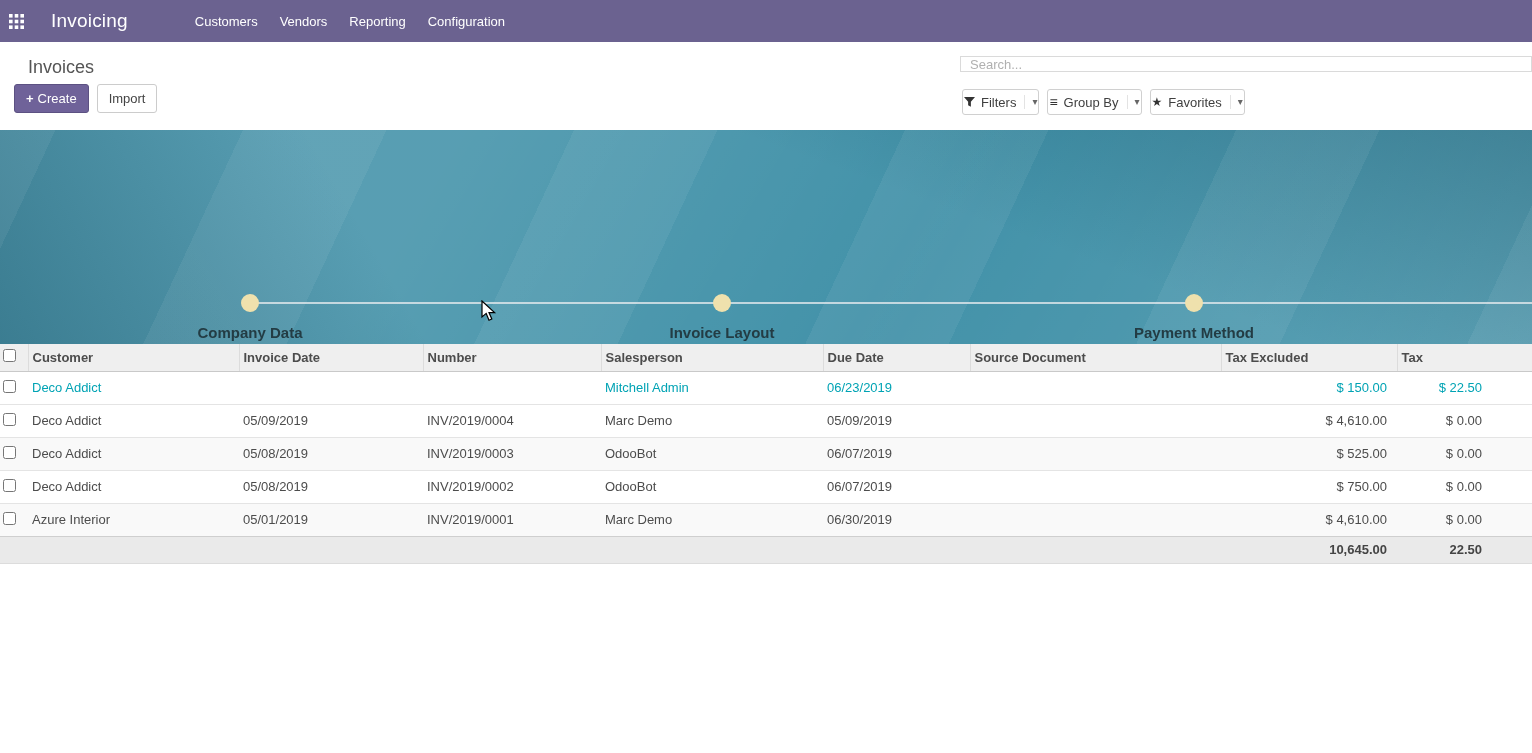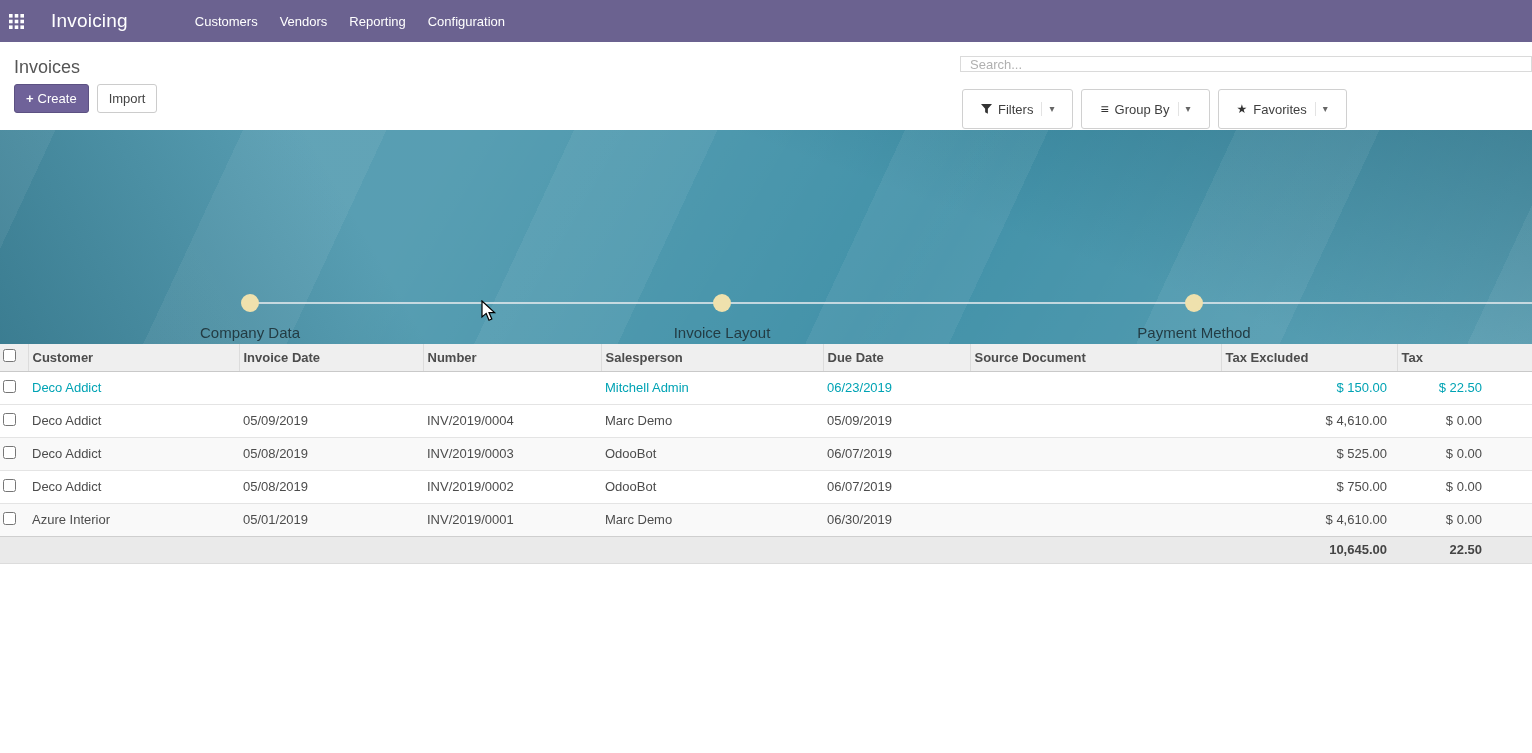--- a/index.html
+++ b/index.html
@@ -27,7 +27,7 @@
 
   
   .control-panel { position: relative; height: 88px; background: #fff; }
-  .page-title { position: absolute; left: 14px; top: 15px; font-size: 18px; color: #555; }
+  .page-title { position: absolute; left: 28px; top: 15px; font-size: 18px; color: #555; }
   .cp-buttons { position: absolute; left: 14px; top: 42px; display: flex; gap: 8px; }
   .btn { font-size: 13px; border-radius: 3px; padding: 6px 11px; cursor: pointer; border: 1px solid transparent; line-height: 15px; }
   .btn-primary { background: #6f6299; border-color: #5c5182; color: #fff; }

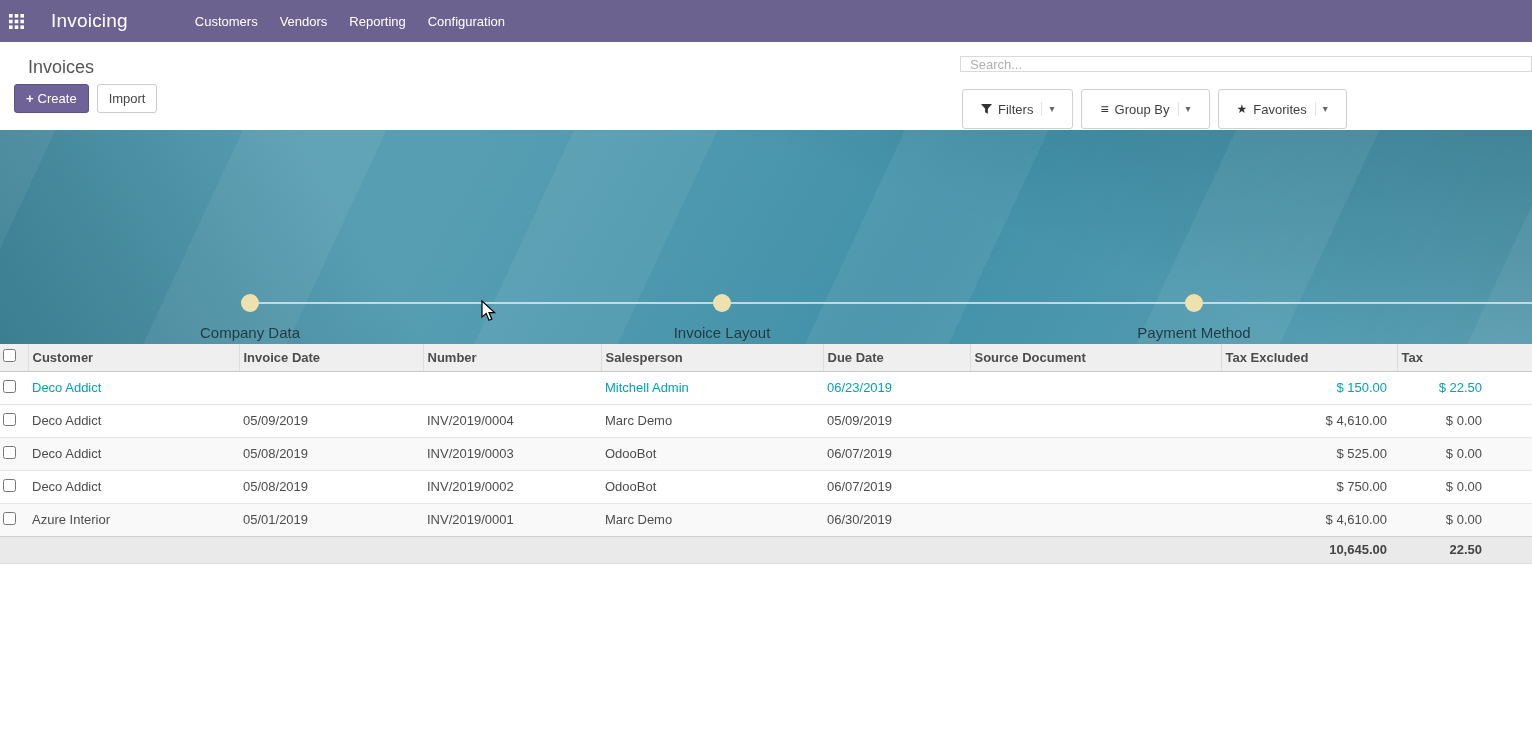--- a/index.html
+++ b/index.html
@@ -40,8 +40,8 @@
   .search-box::placeholder { color: #b0b0b0; }
   .filter-bar { position: absolute; left: 962px; top: 47px; display: flex; gap: 8px; }
   .fbtn {
-    display: flex; align-items: center; height: 40px; background: #fff;
-    border: 1px solid #d0d0d0; border-radius: 3px; padding: 0 18px;
+    display: flex; align-items: center; height: 26px; background: #fff;
+    border: 1px solid #d0d0d0; border-radius: 3px; padding: 0 1px;
     font-size: 13px; color: #3f3f3f; cursor: pointer; gap: 6px;
   }
   .fbtn .caret { color: #666; font-size: 10px; border-left: 1px solid #e3e3e3; padding-left: 7px; margin-left: 2px; line-height: 14px; }

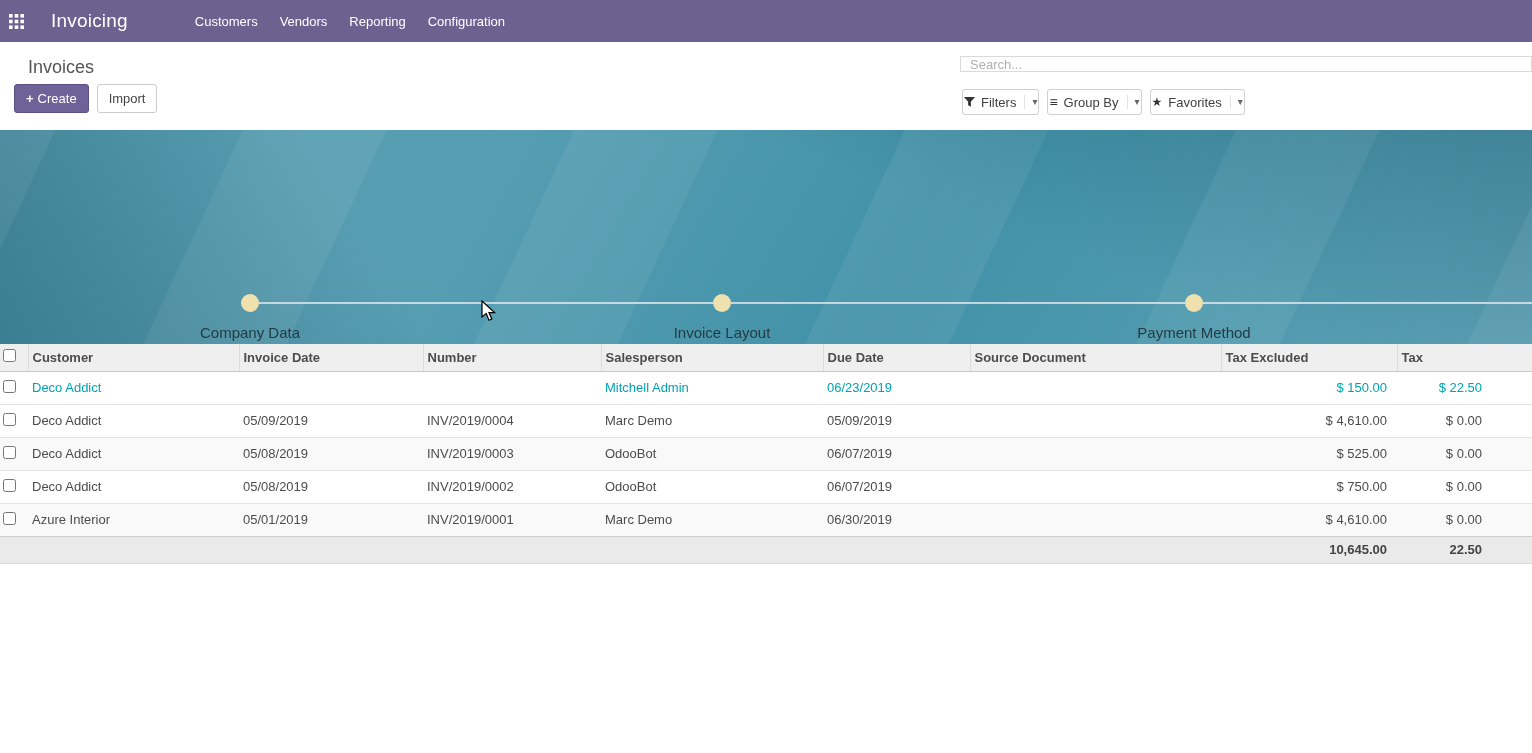--- a/index.html
+++ b/index.html
@@ -68,7 +68,7 @@
   .dot-1 { left: 241px; } .dot-2 { left: 713px; } .dot-3 { left: 1185px; }
   .step { position: absolute; top: 194px; width: 300px; text-align: center; }
   .step-1 { left: 100px; } .step-2 { left: 572px; } .step-3 { left: 1044px; }
-  .step-title { font-size: 15px; font-weight: normal; color: #233c44; margin-bottom: 22px; }
+  .step-title { font-size: 15px; font-weight: bold; color: #233c44; margin-bottom: 22px; }
 
   
   table.listview { width: 1532px; border-collapse: collapse; table-layout: fixed; font-size: 13px; }

